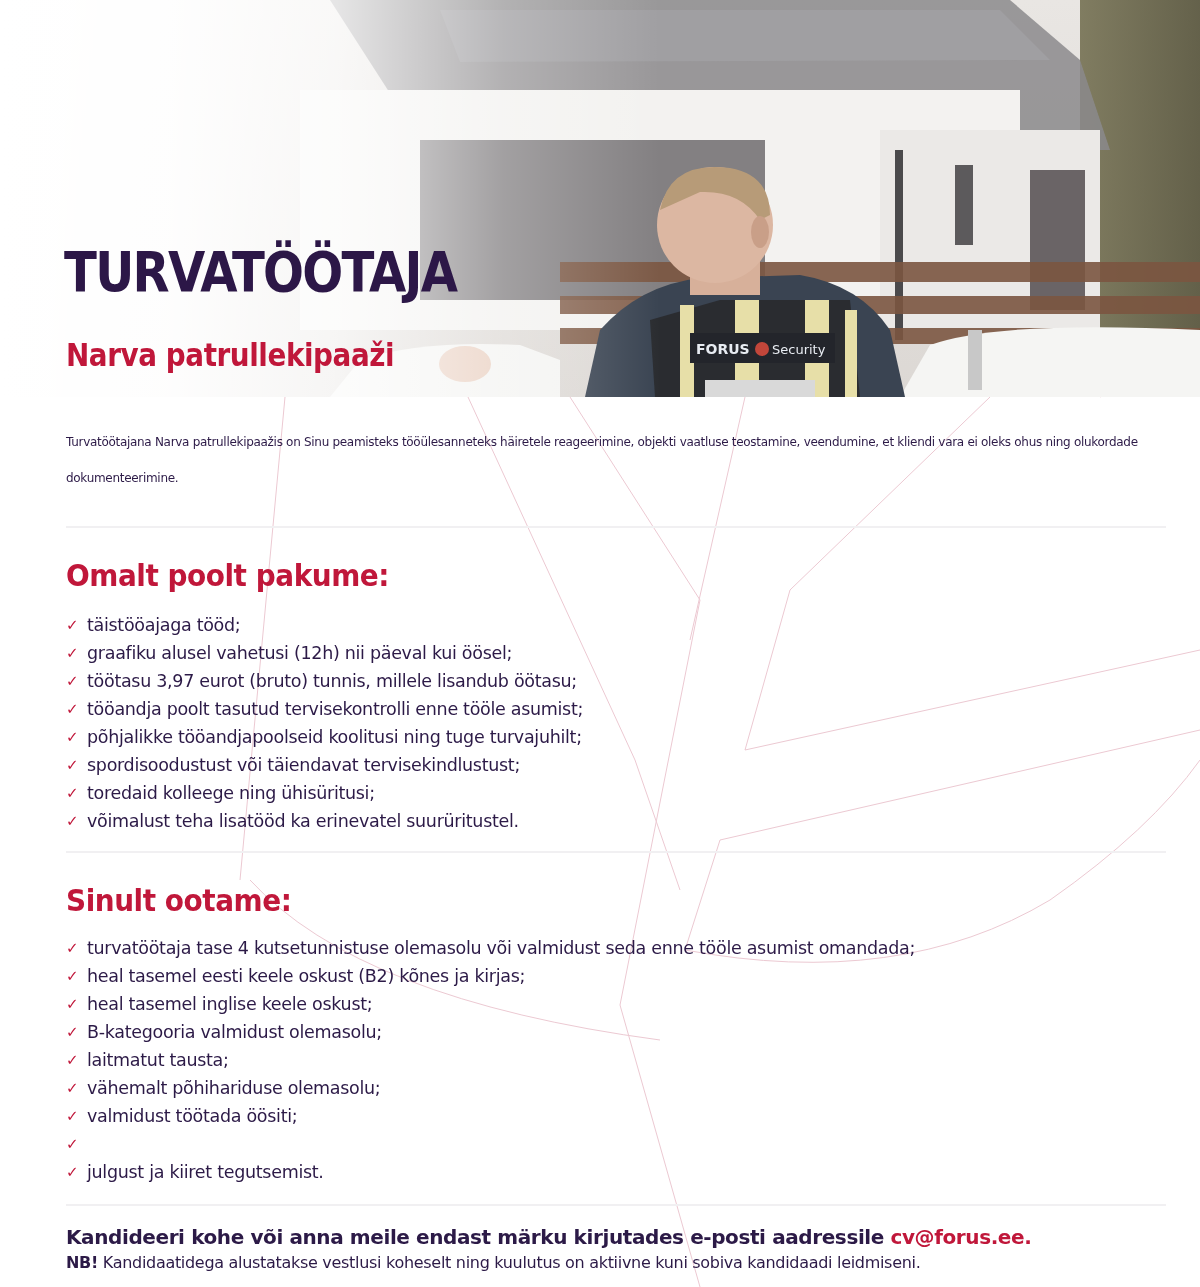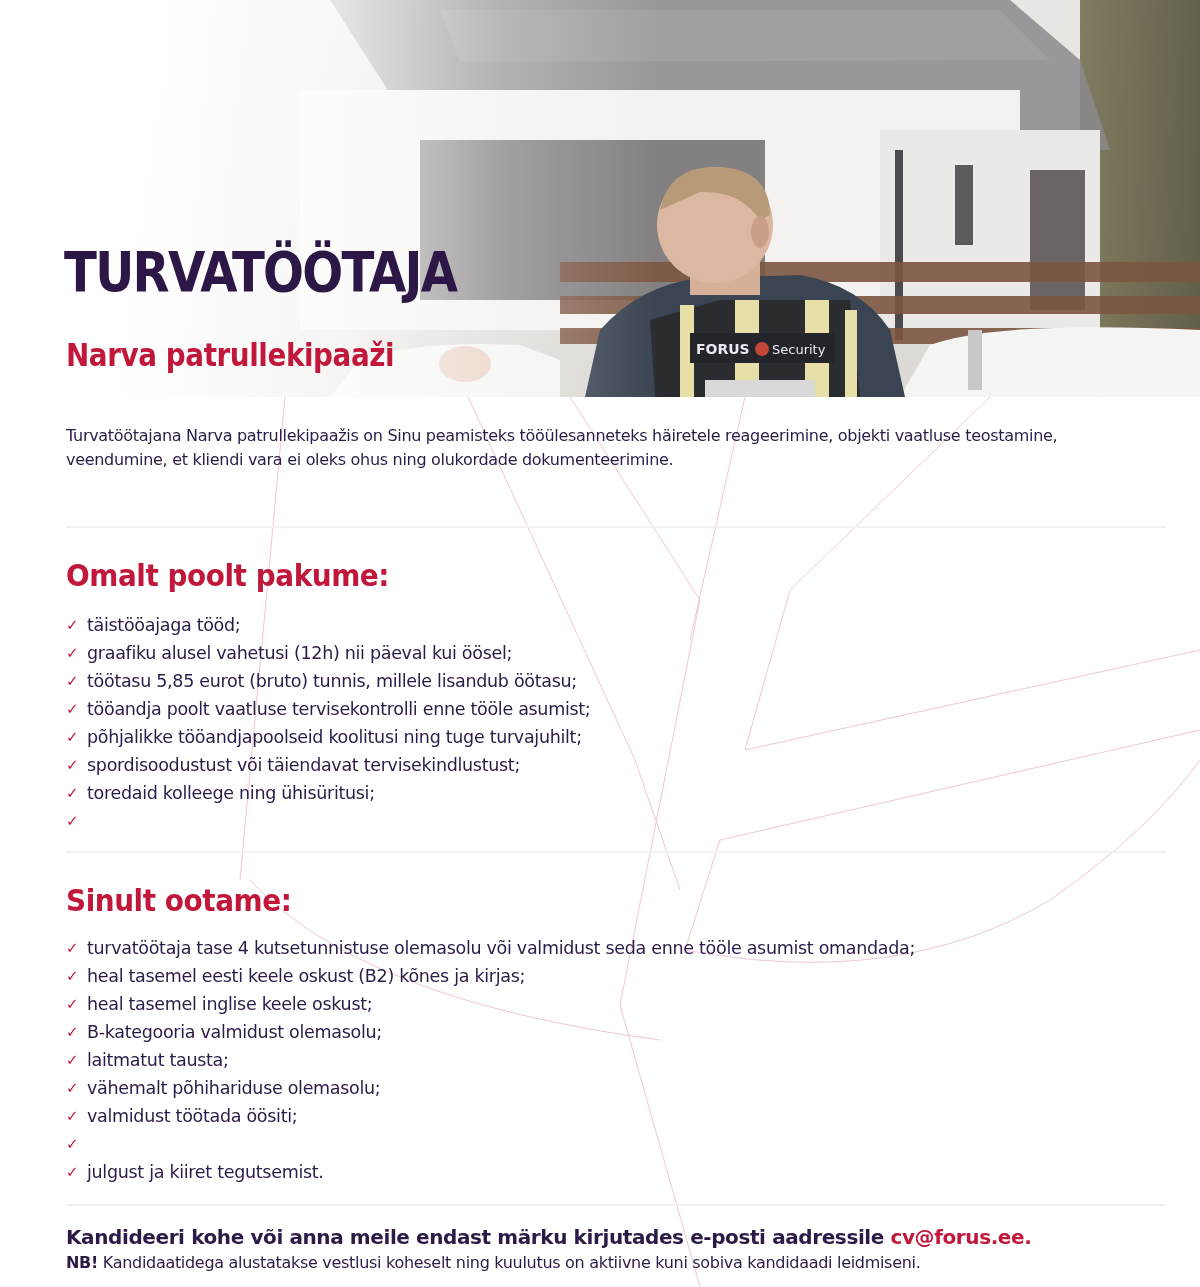--- a/index.html
+++ b/index.html
@@ -22,7 +22,7 @@
 
   
   .content { position: absolute; left: 66px; top: 397px; width: 1100px; }
-  .intro { position: absolute; top: 27px; left: 0; width: 1080px; font-size: 16px; line-height: 24px;
+  .intro { position: absolute; top: 27px; left: 0; width: 1080px; font-size: 12px; line-height: 36px;
     color: #2c1a47; letter-spacing: -0.3px; }
   .divider { position: absolute; left: 0; width: 1100px; height: 2px; background: #f1f0f2; }
 

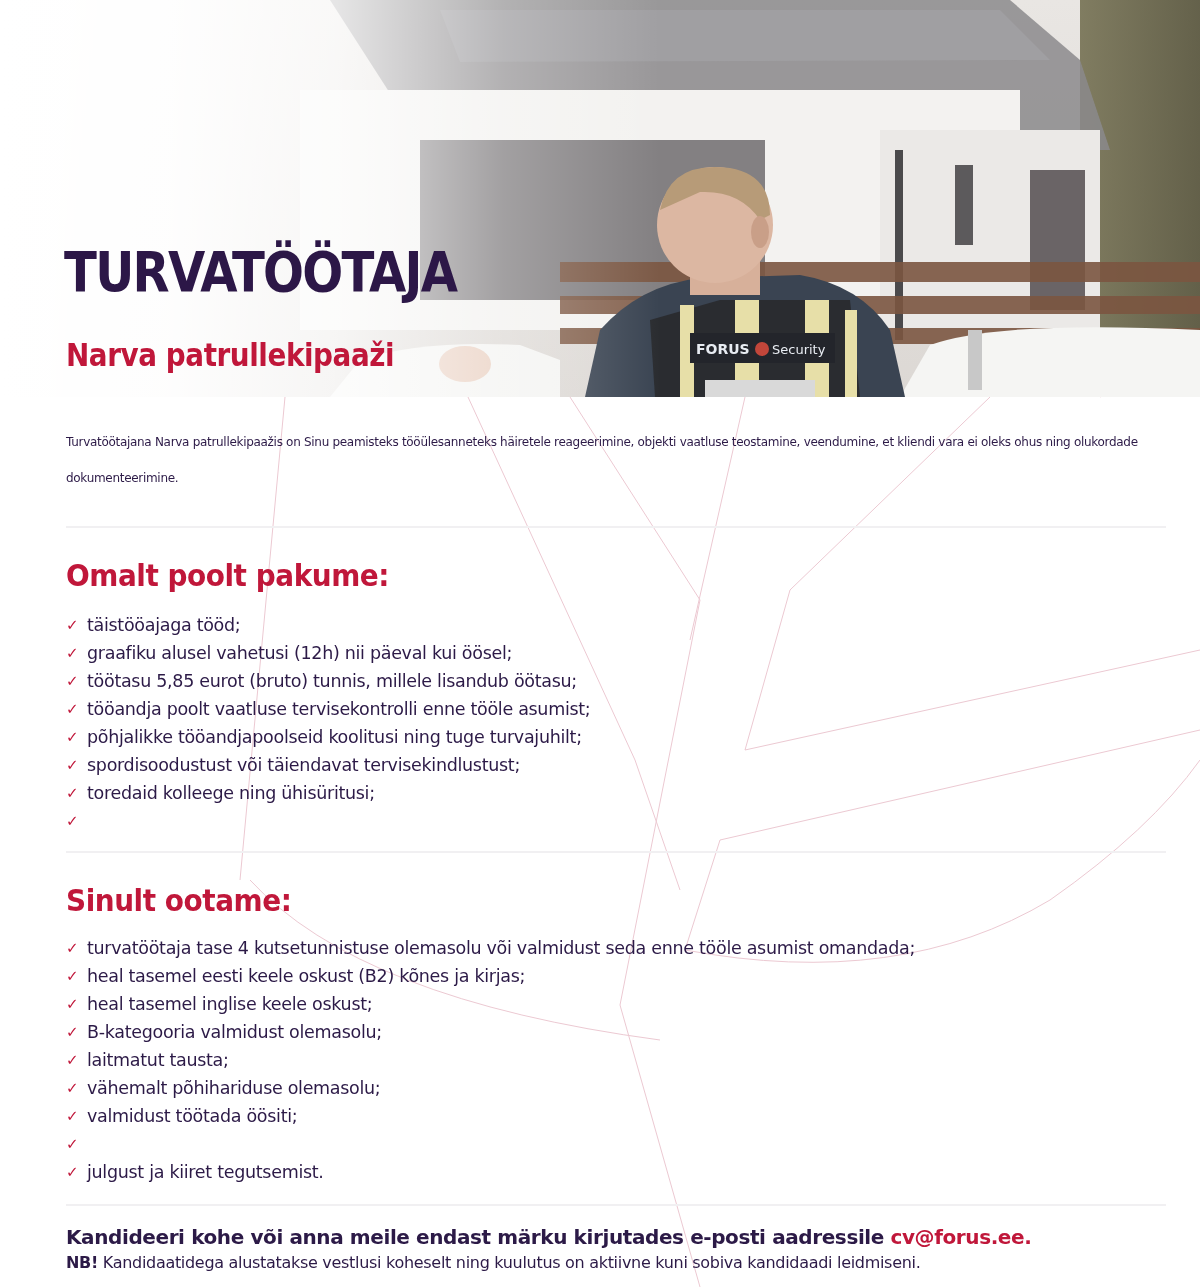--- a/index.html
+++ b/index.html
@@ -133,7 +133,7 @@
       </li>
     <li>
         <span class="check">✓</span>
-        <span>töötasu 5,85 eurot (bruto) tunnis, millele lisandub öötasu;</span>
+        <span>töötasu 3,97 eurot (bruto) tunnis, millele lisandub öötasu;</span>
       </li>
     <li>
         <span class="check">✓</span>

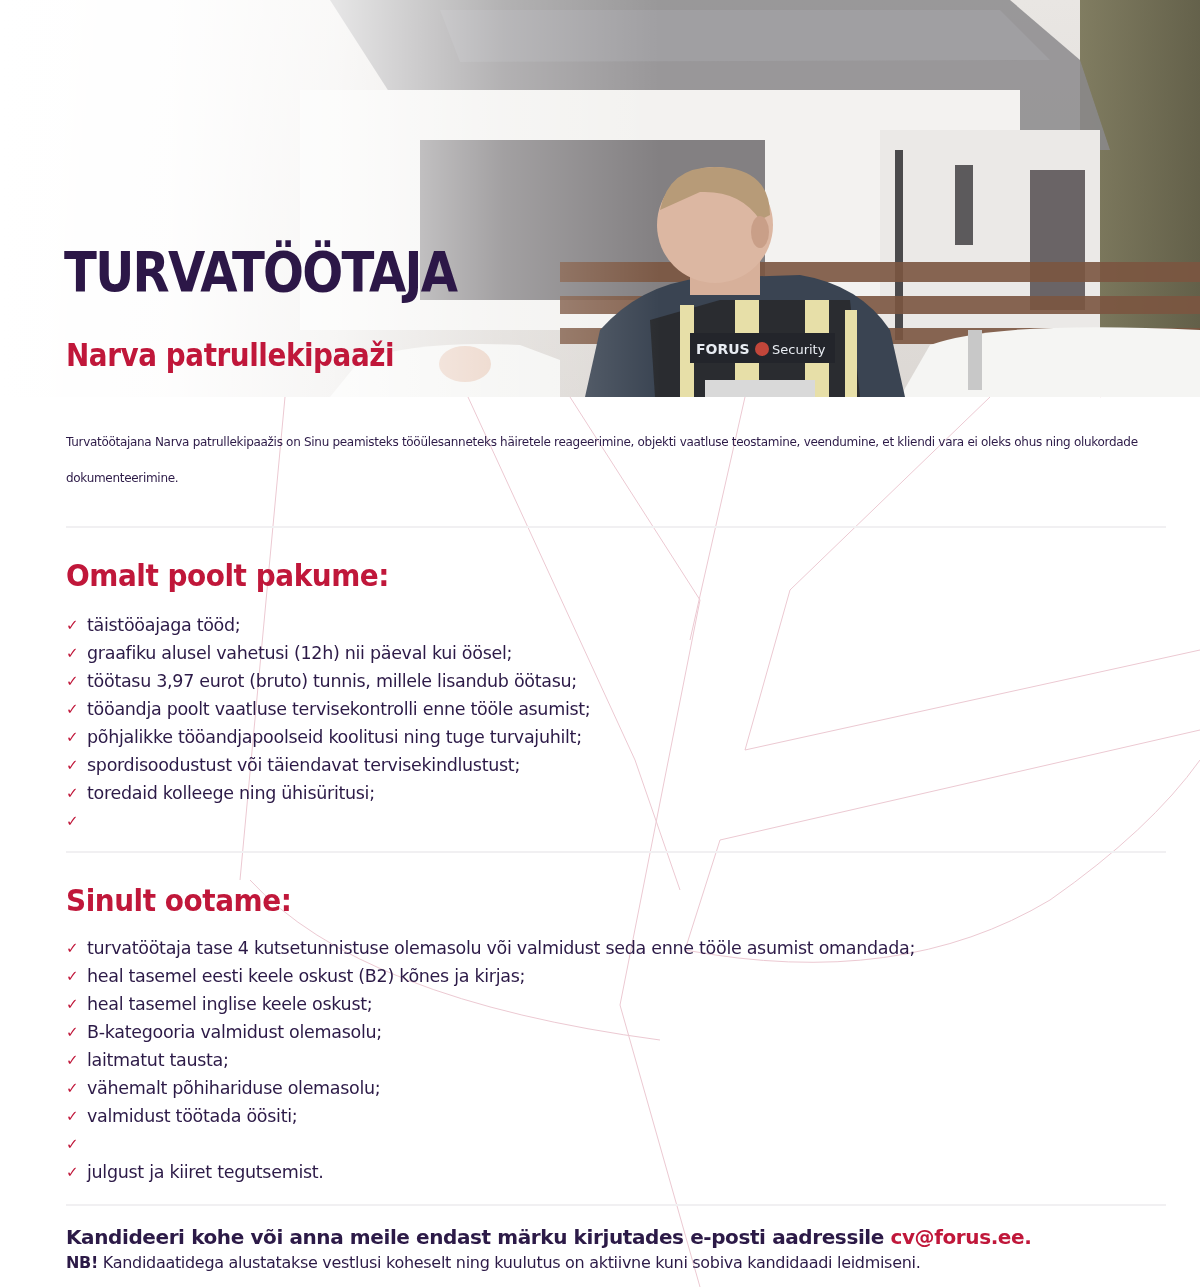--- a/index.html
+++ b/index.html
@@ -137,7 +137,7 @@
       </li>
     <li>
         <span class="check">✓</span>
-        <span>tööandja poolt vaatluse tervisekontrolli enne tööle asumist;</span>
+        <span>tööandja poolt tasutud tervisekontrolli enne tööle asumist;</span>
       </li>
     <li>
         <span class="check">✓</span>

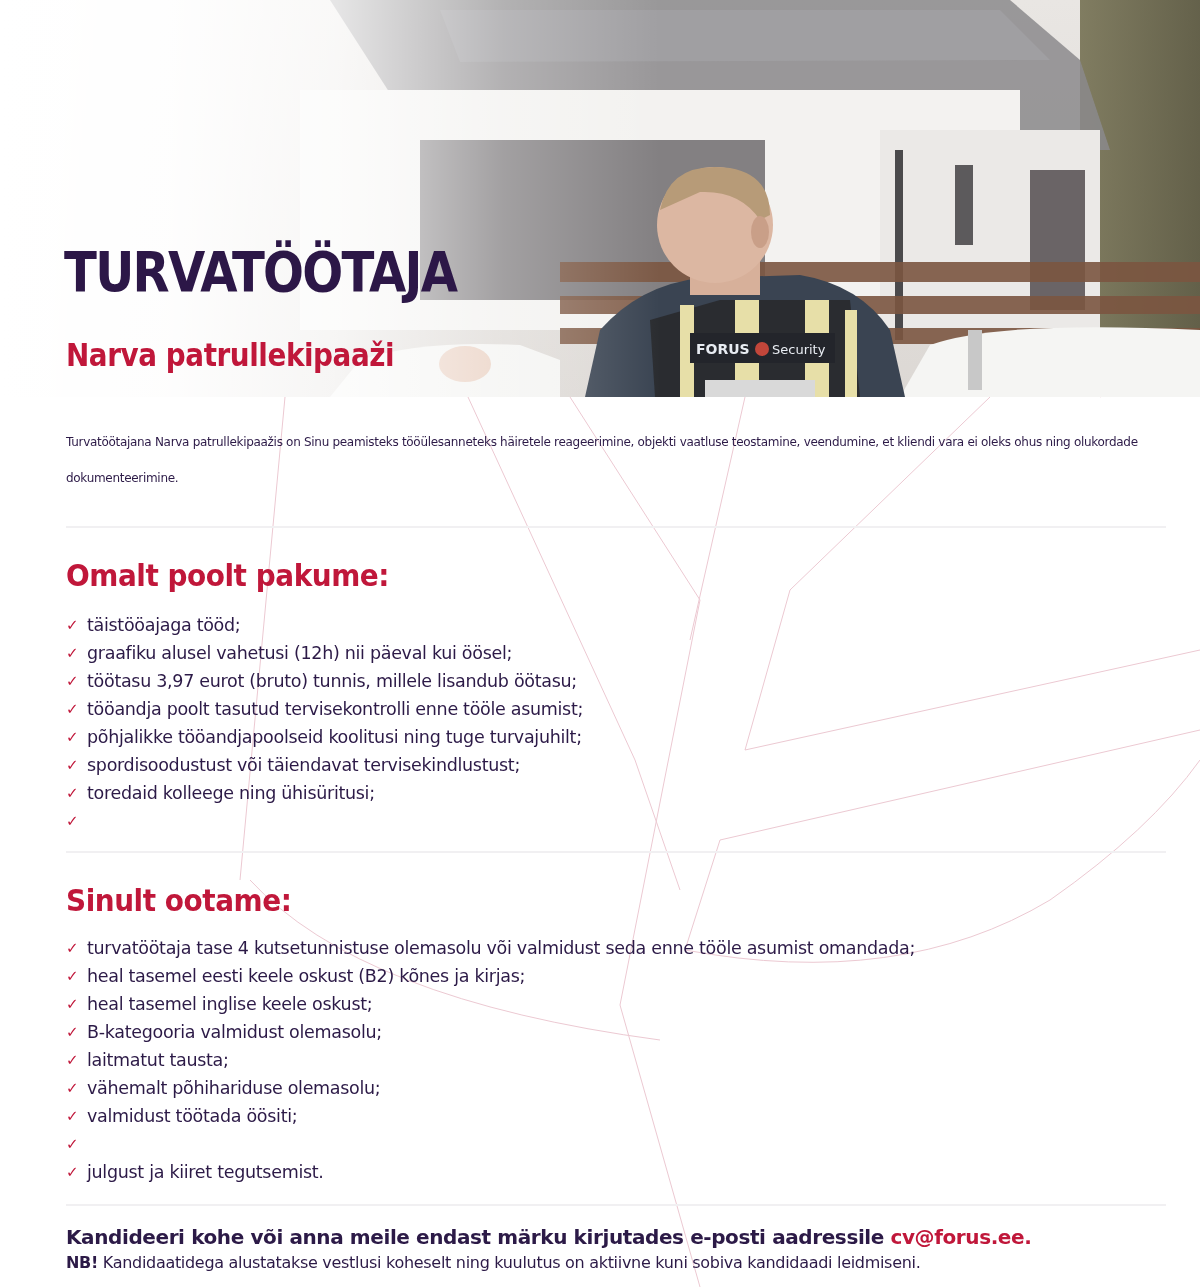--- a/index.html
+++ b/index.html
@@ -153,6 +153,7 @@
       </li>
     <li>
         <span class="check">✓</span>
+        <span>võimalust teha lisatööd ka erinevatel suurüritustel.</span>
       </li>
   </ul>
   <div class="divider" style="top:454px;"></div>

